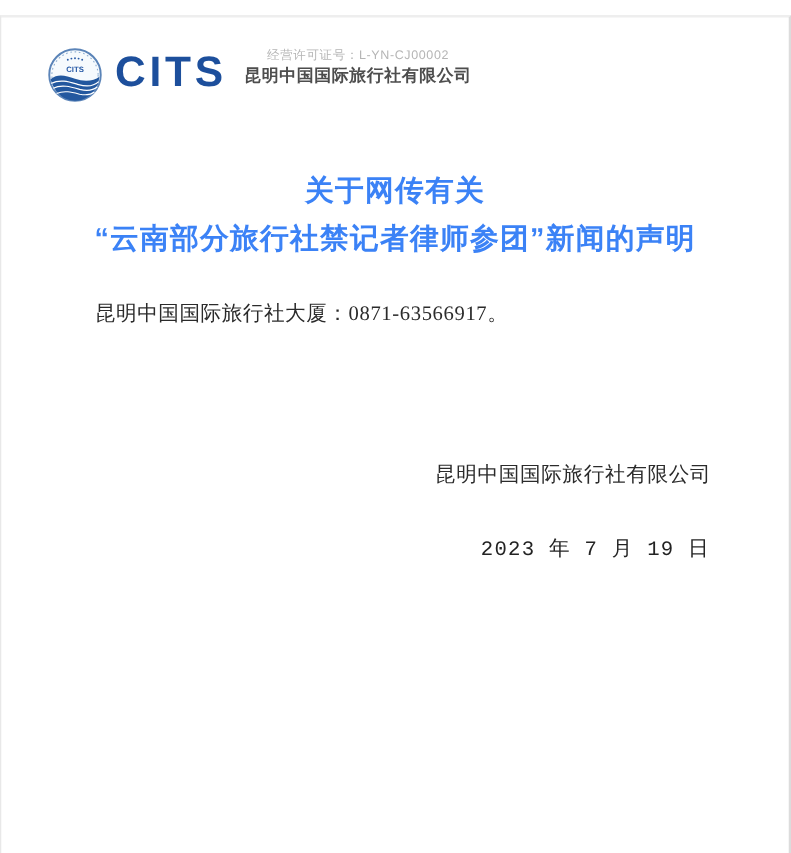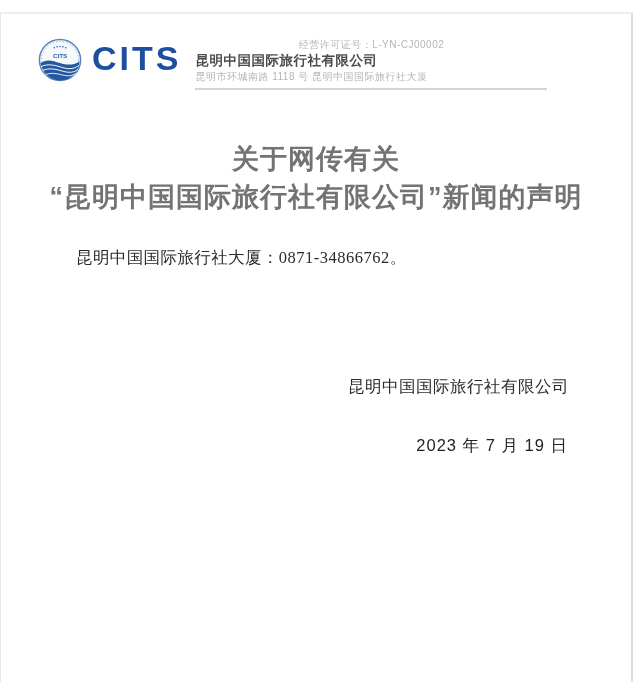--- a/index.html
+++ b/index.html
@@ -139,7 +139,6 @@
     <div class="header-meta">
       <div class="license">经营许可证号：L-YN-CJ00002</div>
       <div class="company">昆明中国国际旅行社有限公司</div>
-      <div class="address">昆明市环城南路 1118 号  昆明中国国际旅行社大厦</div>
     </div>
   </div>
 

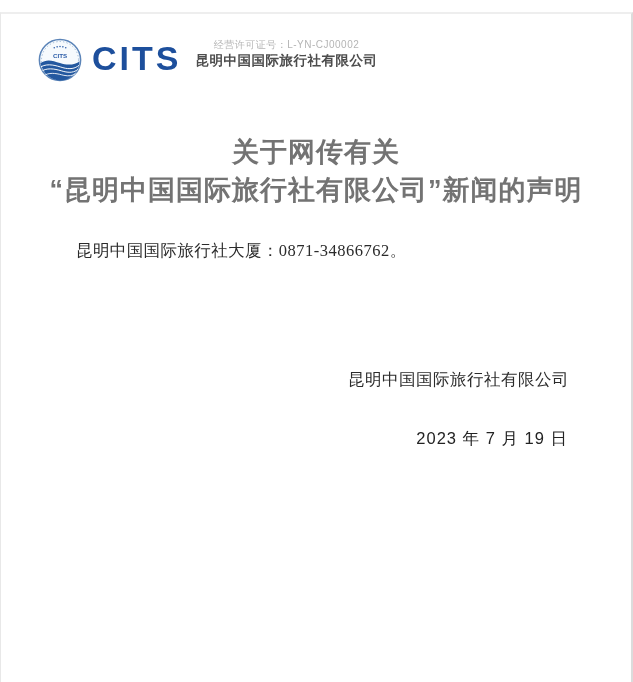--- a/index.html
+++ b/index.html
@@ -67,10 +67,10 @@
   .doc-title {
     margin-top: 50px;
     text-align: center;
-    font-size: 27px;
+    font-size: 23px;
     line-height: 38px;
     font-weight: 700;
-    color: #737373;
+    color: #3b82f6;
     letter-spacing: 1px;
   }
 

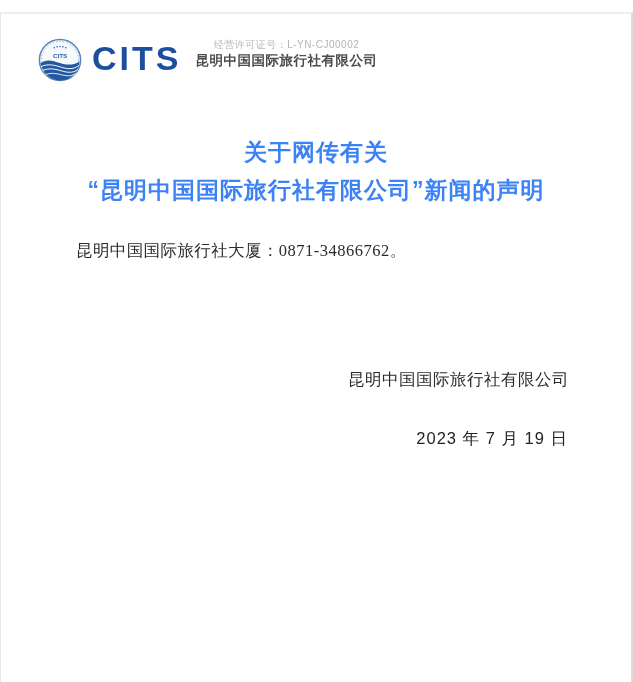--- a/index.html
+++ b/index.html
@@ -144,7 +144,7 @@
 
   <div class="doc-title">
     <div>关于网传有关</div>
-    <div>“昆明中国国际旅行社有限公司”新闻的声明</div>
+    <div>“云南部分旅行社禁记者律师参团”新闻的声明</div>
   </div>
 
   <div class="doc-body">

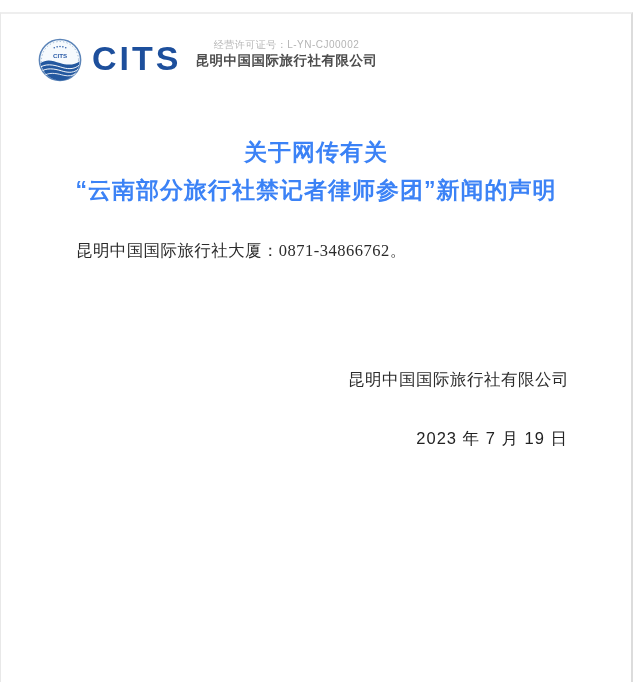--- a/index.html
+++ b/index.html
@@ -148,7 +148,7 @@
   </div>
 
   <div class="doc-body">
-    <p><span>昆明中国国际旅行社大厦：</span><span class="num-serif">0871-34866762</span><span>。</span></p>
+    <p><span>昆明中国国际旅行社大厦：</span><span class="num-serif">0871-63566917</span><span>。</span></p>
   </div>
 
   <div class="signature">昆明中国国际旅行社有限公司</div>

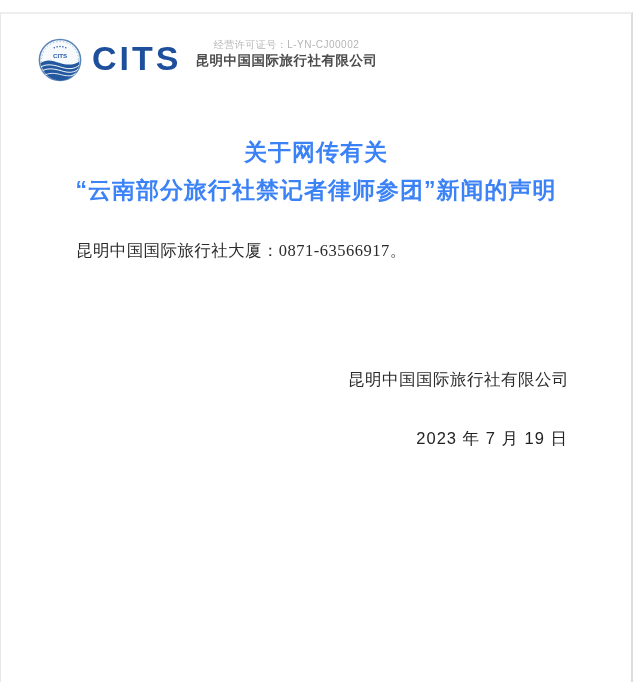--- a/index.html
+++ b/index.html
@@ -107,7 +107,7 @@
     font-size: 16.5px;
     line-height: 21px;
     color: #232323;
-    font-family: Liberation Sans, sans-serif;
+    font-family: Liberation Mono, monospace;
     letter-spacing: 1px;
   }
 </style>

